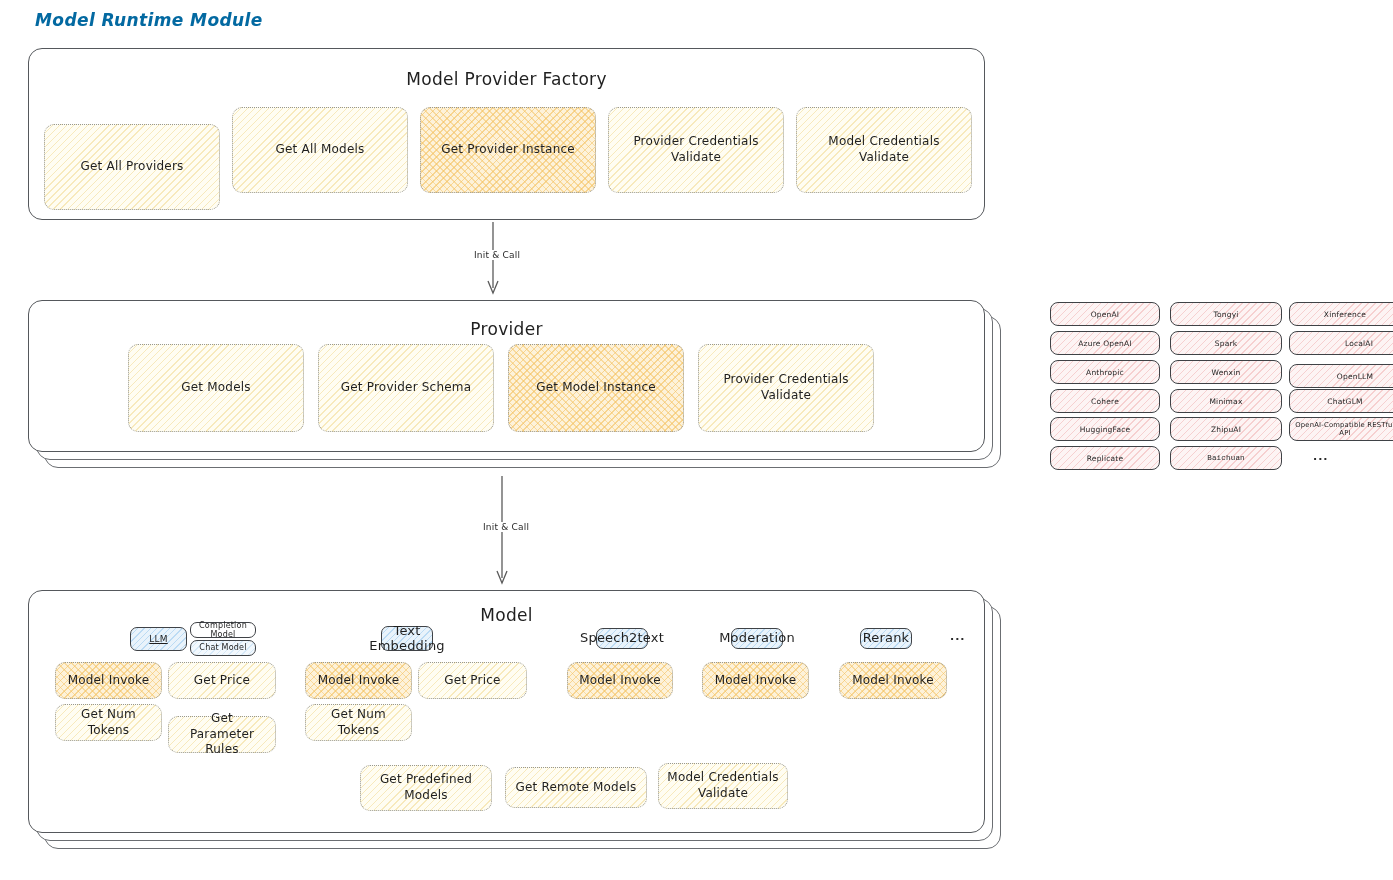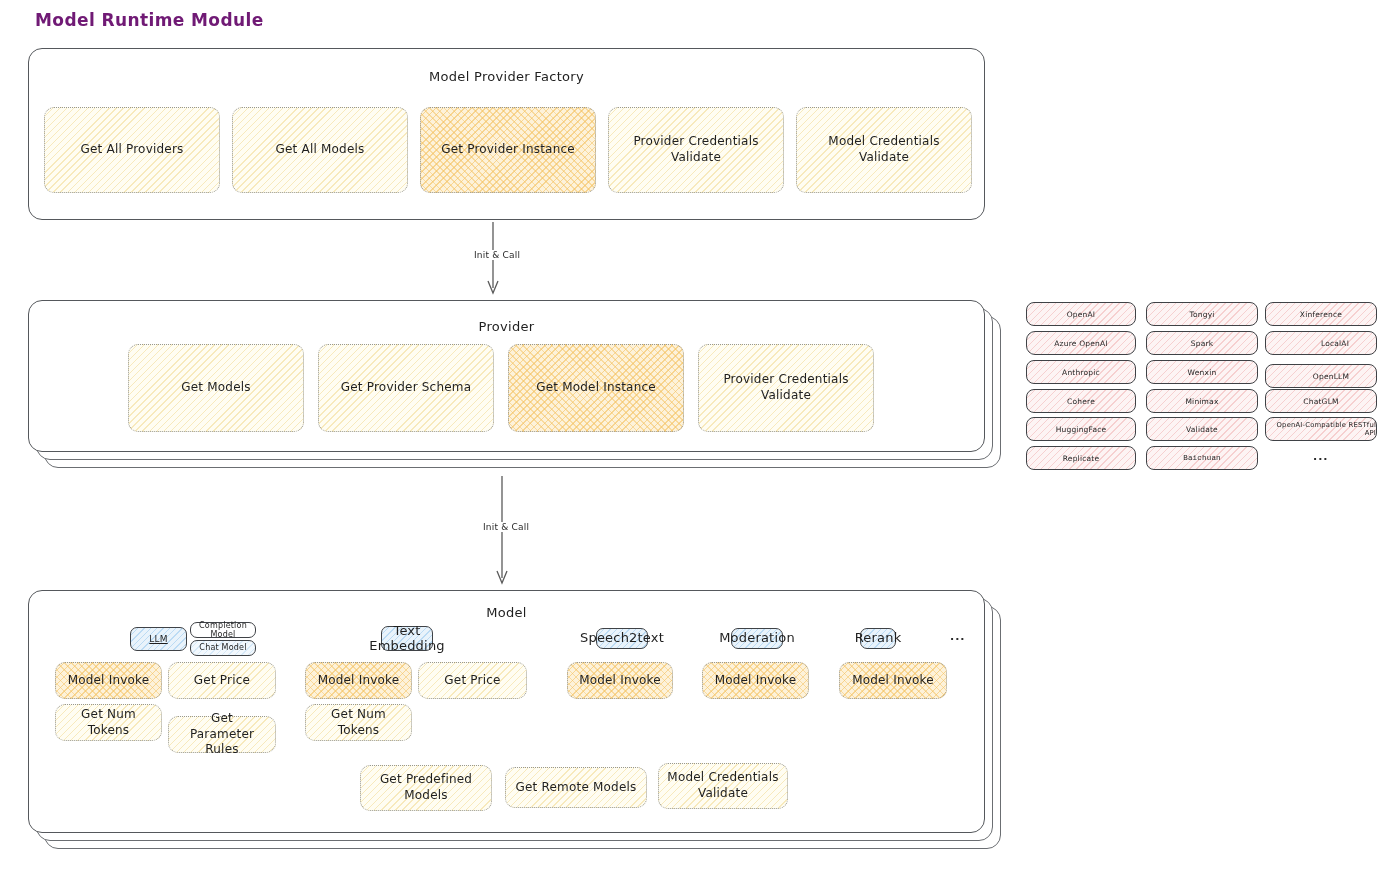--- a/index.html
+++ b/index.html
@@ -20,7 +20,7 @@
     font-size:13px;letter-spacing:.3px;color:#1f1f1f;
   }
 
-  .page-title{font-size:17px;font-weight:bold;letter-spacing:.4px;color:#701a75;}
+  .page-title{font-size:17px;font-weight:bold;letter-spacing:.4px;color:#0369a1;font-style:italic;}
 
   
   .op{

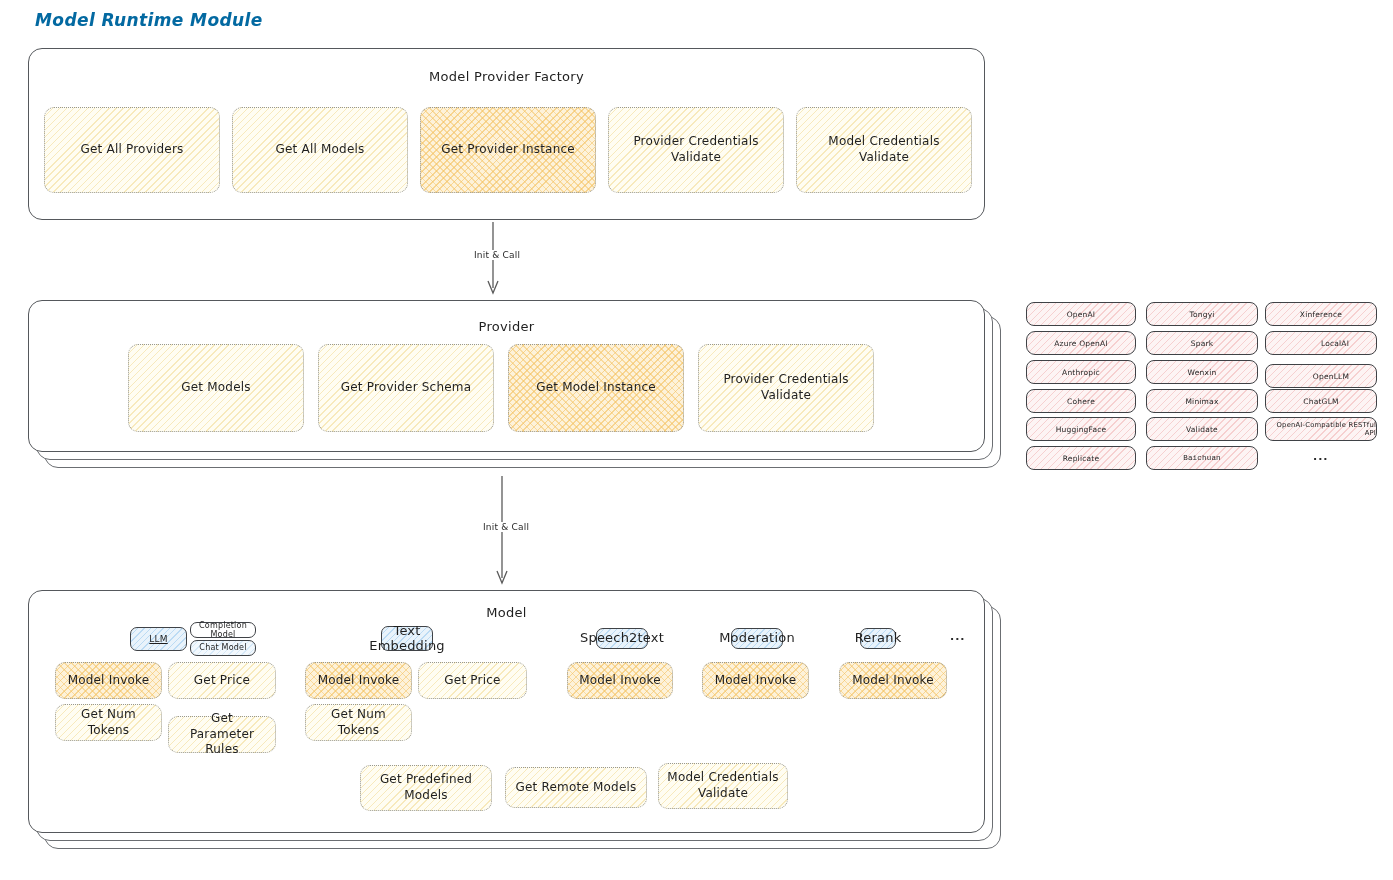--- a/index.html
+++ b/index.html
@@ -17,7 +17,7 @@
 
   .ctitle{
     position:absolute;left:0;right:0;text-align:center;
-    font-size:13px;letter-spacing:.3px;color:#1f1f1f;
+    font-size:17px;letter-spacing:.3px;color:#1f1f1f;
   }
 
   .page-title{font-size:17px;font-weight:bold;letter-spacing:.4px;color:#0369a1;font-style:italic;}

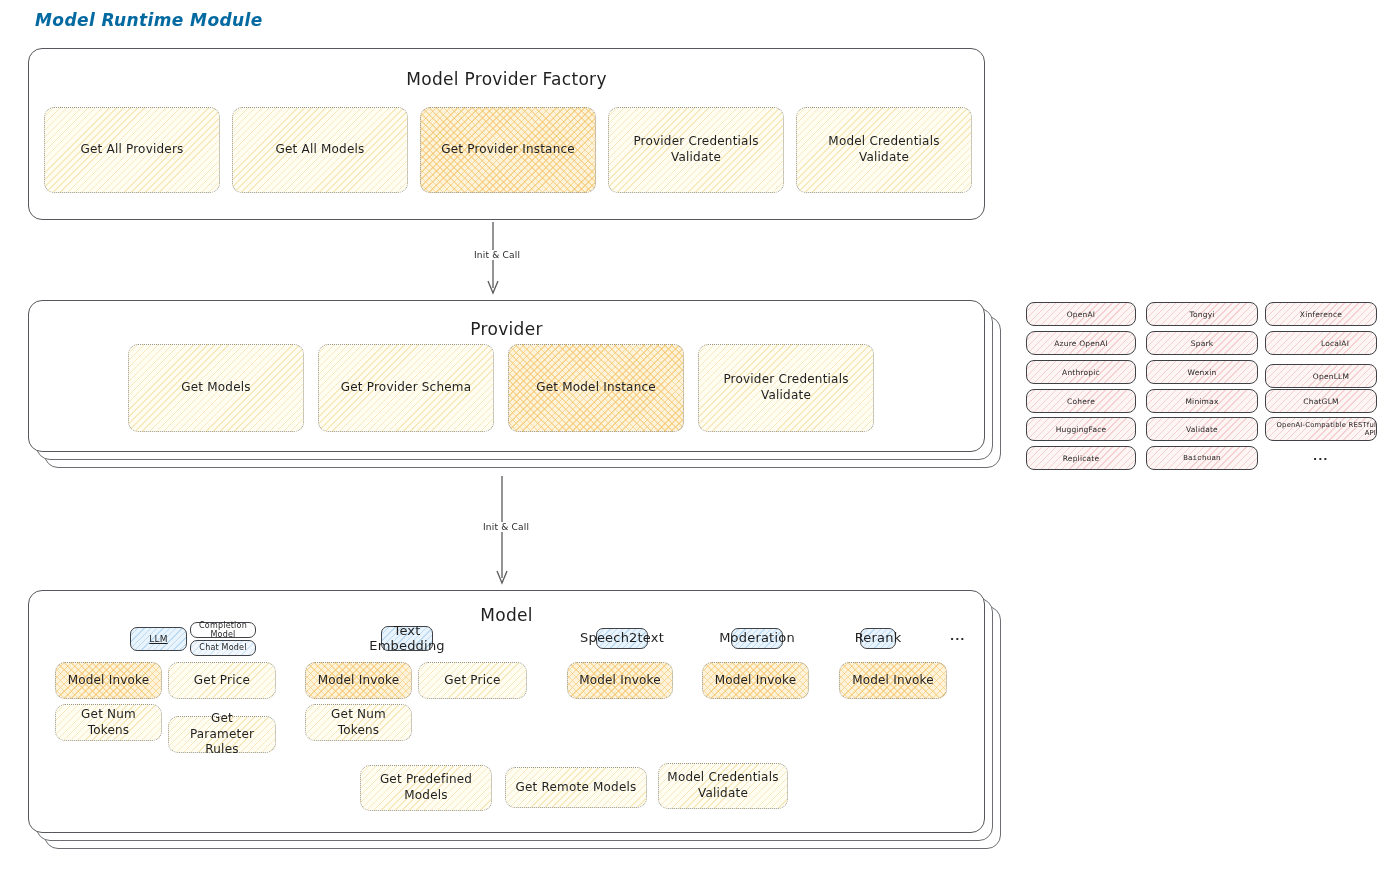--- a/index.html
+++ b/index.html
@@ -79,7 +79,7 @@
   <div class="abs container-box" style="left:28px;top:48px;width:957px;height:172px;">
     <div class="ctitle" style="top:20px;">Model Provider Factory</div>
   </div>
-  <div class="abs op" style="left:44px;top:107px;width:176px;height:86px;">Get All Providers</div>
+  <div class="abs op" style="left:44px;top:124px;width:176px;height:86px;">Get All Providers</div>
   <div class="abs op" style="left:232px;top:107px;width:176px;height:86px;">Get All Models</div>
   <div class="abs op hl" style="left:420px;top:107px;width:176px;height:86px;">Get Provider Instance</div>
   <div class="abs op" style="left:608px;top:107px;width:176px;height:86px;">Provider Credentials Validate</div>

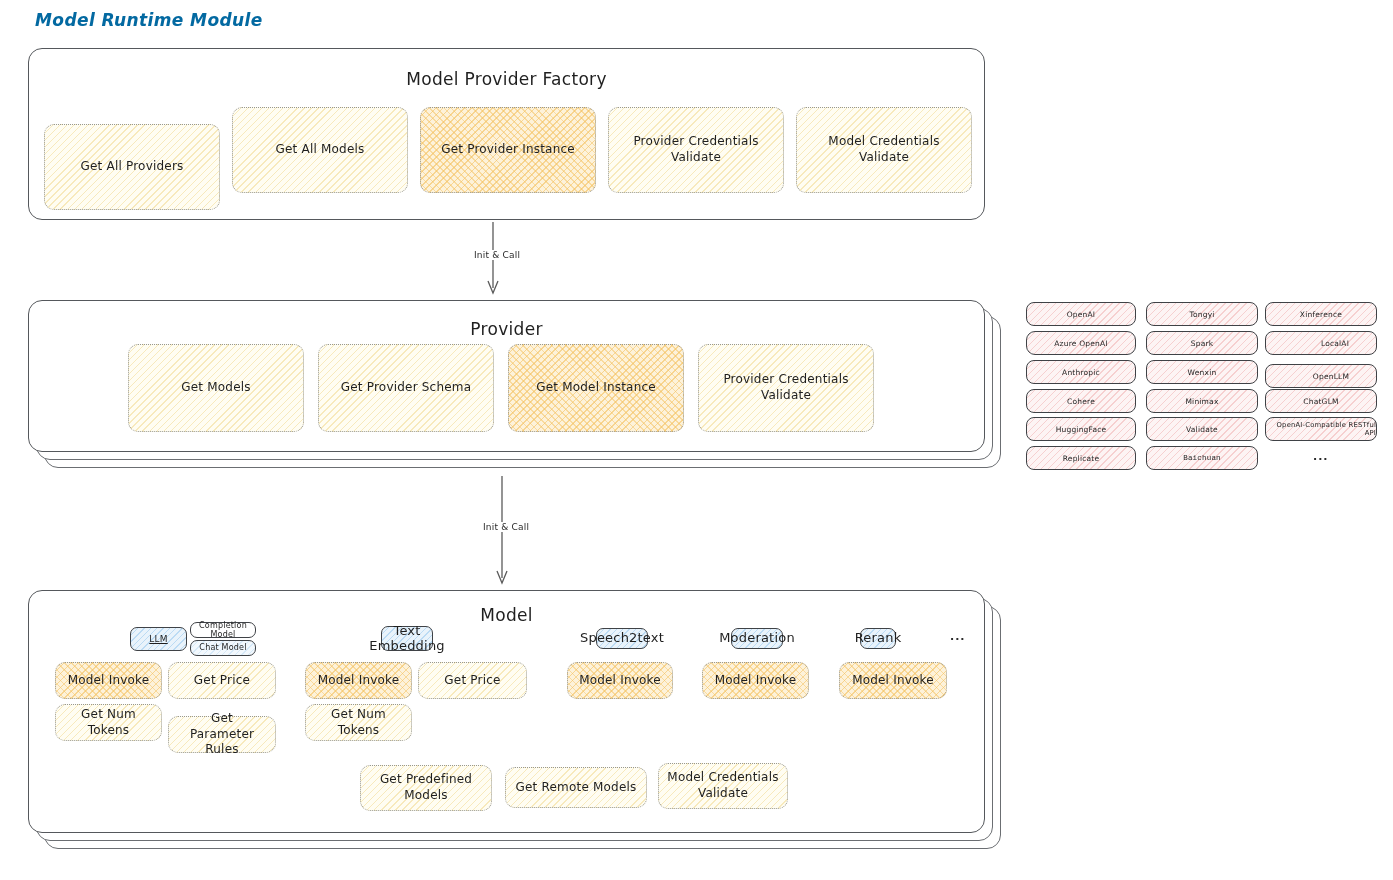--- a/index.html
+++ b/index.html
@@ -39,11 +39,12 @@
 
   
   .pill{
-    display:flex;align-items:center;justify-content:center;text-align:right;
+    display:flex;align-items:center;justify-content:center;text-align:center;
     border:1.3px solid #3f4246;border-radius:8px;
     font-size:7.5px;letter-spacing:.2px;
     background-color:#fdf4f4;
     background-image:repeating-linear-gradient(135deg,rgba(238,164,164,.45) 0px,rgba(238,164,164,.45) 1px,transparent 1px,transparent 5px);
+    margin-left:24px;
   }
   .pill.small-text{font-size:6.8px;}
 

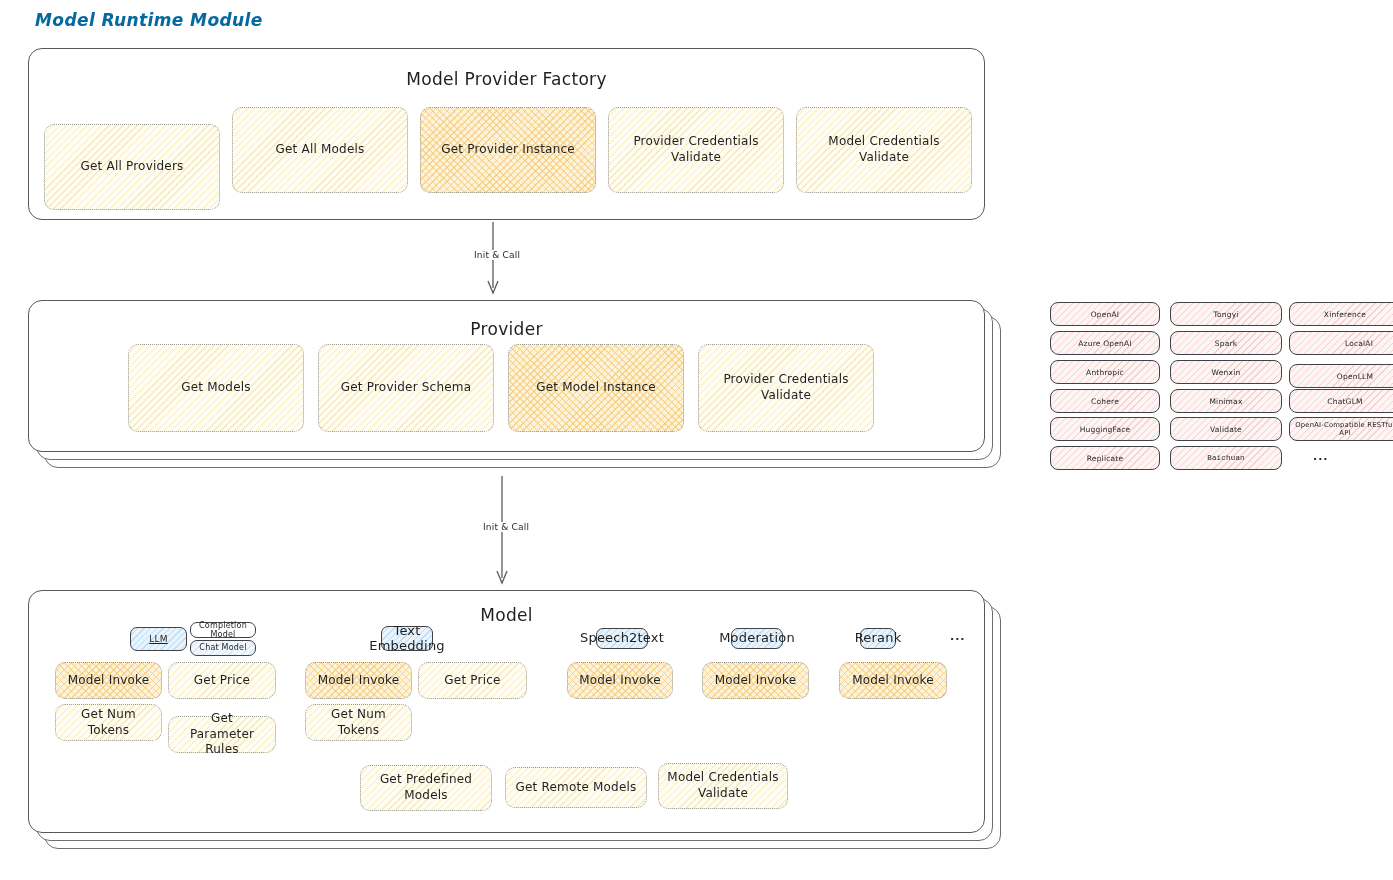--- a/index.html
+++ b/index.html
@@ -103,7 +103,7 @@
   <div class="abs op" style="left:698px;top:344px;width:176px;height:88px;">Provider Credentials Validate</div>
 
   <div class="abs pill" style="left:1026px;top:302px;width:110px;height:24px;">OpenAI</div>
-  <div class="abs pill" style="left:1026px;top:331px;width:110px;height:24px;border-radius:9px;">Azure OpenAI</div>
+  <div class="abs pill" style="left:1026px;top:331px;width:110px;height:24px;">Azure OpenAI</div>
   <div class="abs pill" style="left:1026px;top:360px;width:110px;height:24px;">Anthropic</div>
   <div class="abs pill" style="left:1026px;top:389px;width:110px;height:24px;">Cohere</div>
   <div class="abs pill" style="left:1026px;top:417px;width:110px;height:24px;">HuggingFace</div>

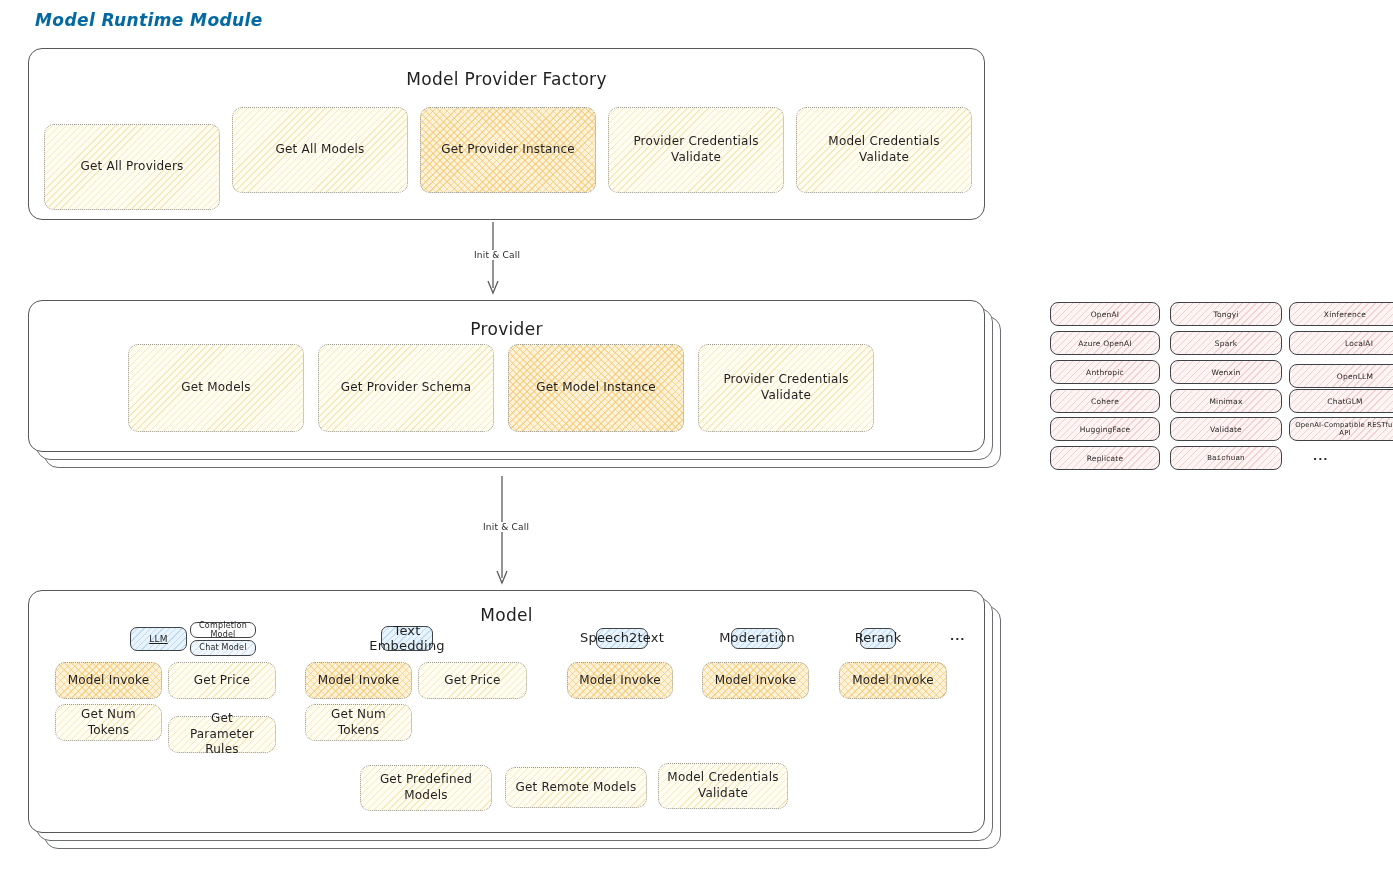--- a/index.html
+++ b/index.html
@@ -113,7 +113,7 @@
   <div class="abs pill" style="left:1146px;top:331px;width:112px;height:24px;">Spark</div>
   <div class="abs pill" style="left:1146px;top:360px;width:112px;height:24px;">Wenxin</div>
   <div class="abs pill" style="left:1146px;top:389px;width:112px;height:24px;">Minimax</div>
-  <div class="abs pill" style="left:1146px;top:417px;width:112px;height:24px;">Validate</div>
+  <div class="abs pill" style="left:1146px;top:417px;width:112px;height:24px;">ZhipuAI</div>
   <div class="abs pill" style="left:1146px;top:446px;width:112px;height:24px;font-family:Liberation Mono, monospace;">Baichuan</div>
 
   <div class="abs pill" style="left:1265px;top:302px;width:112px;height:24px;">Xinference</div>

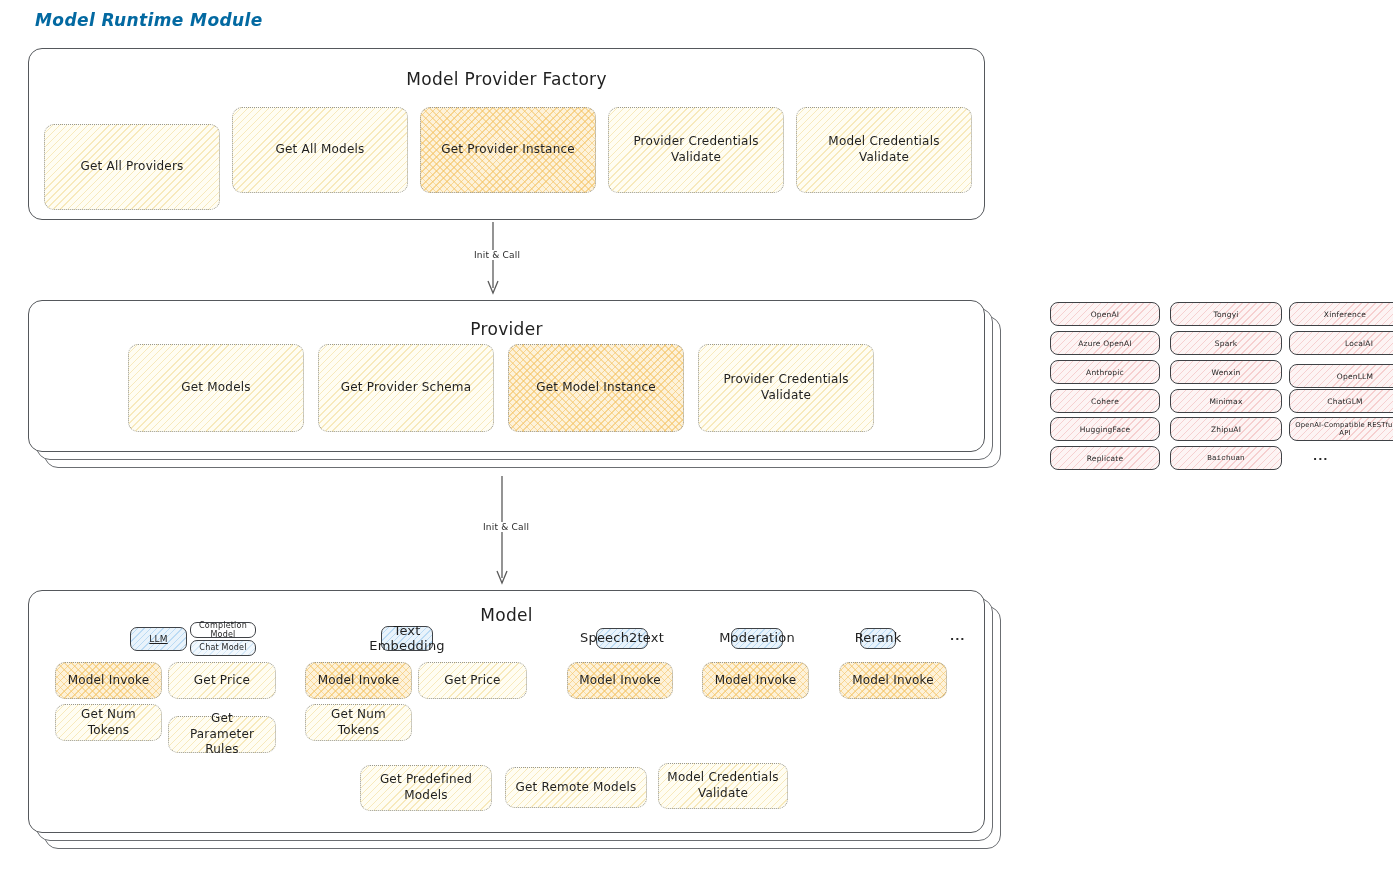--- a/index.html
+++ b/index.html
@@ -141,7 +141,7 @@
   <div class="abs tag" style="left:381px;top:626px;width:52px;height:25px;">Text Embedding</div>
   <div class="abs tag" style="left:596px;top:628px;width:52px;height:21px;">Speech2text</div>
   <div class="abs tag" style="left:731px;top:628px;width:52px;height:21px;">Moderation</div>
-  <div class="abs tag" style="left:860px;top:628px;width:36px;height:21px;">Rerank</div>
+  <div class="abs tag" style="left:860px;top:628px;width:52px;height:21px;">Rerank</div>
   <div class="abs dots" style="left:950px;top:630px;">...</div>
 
   <div class="abs op hl" style="left:55px;top:662px;width:107px;height:37px;">Model Invoke</div>

